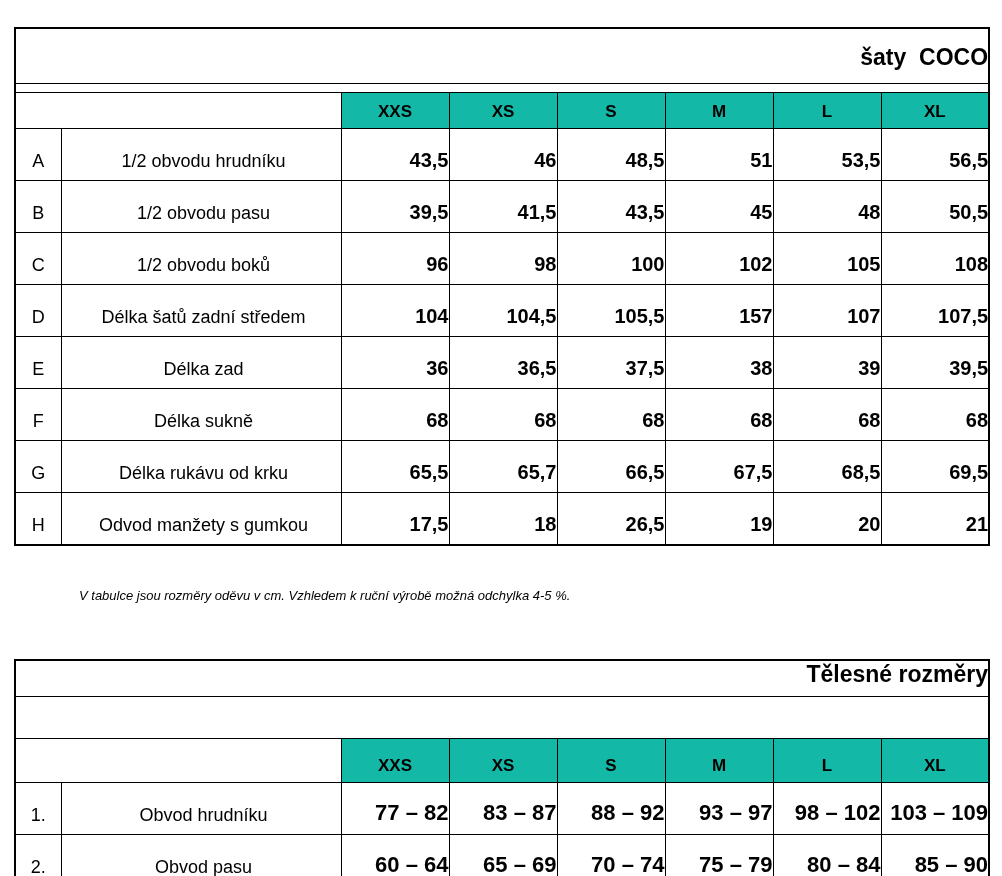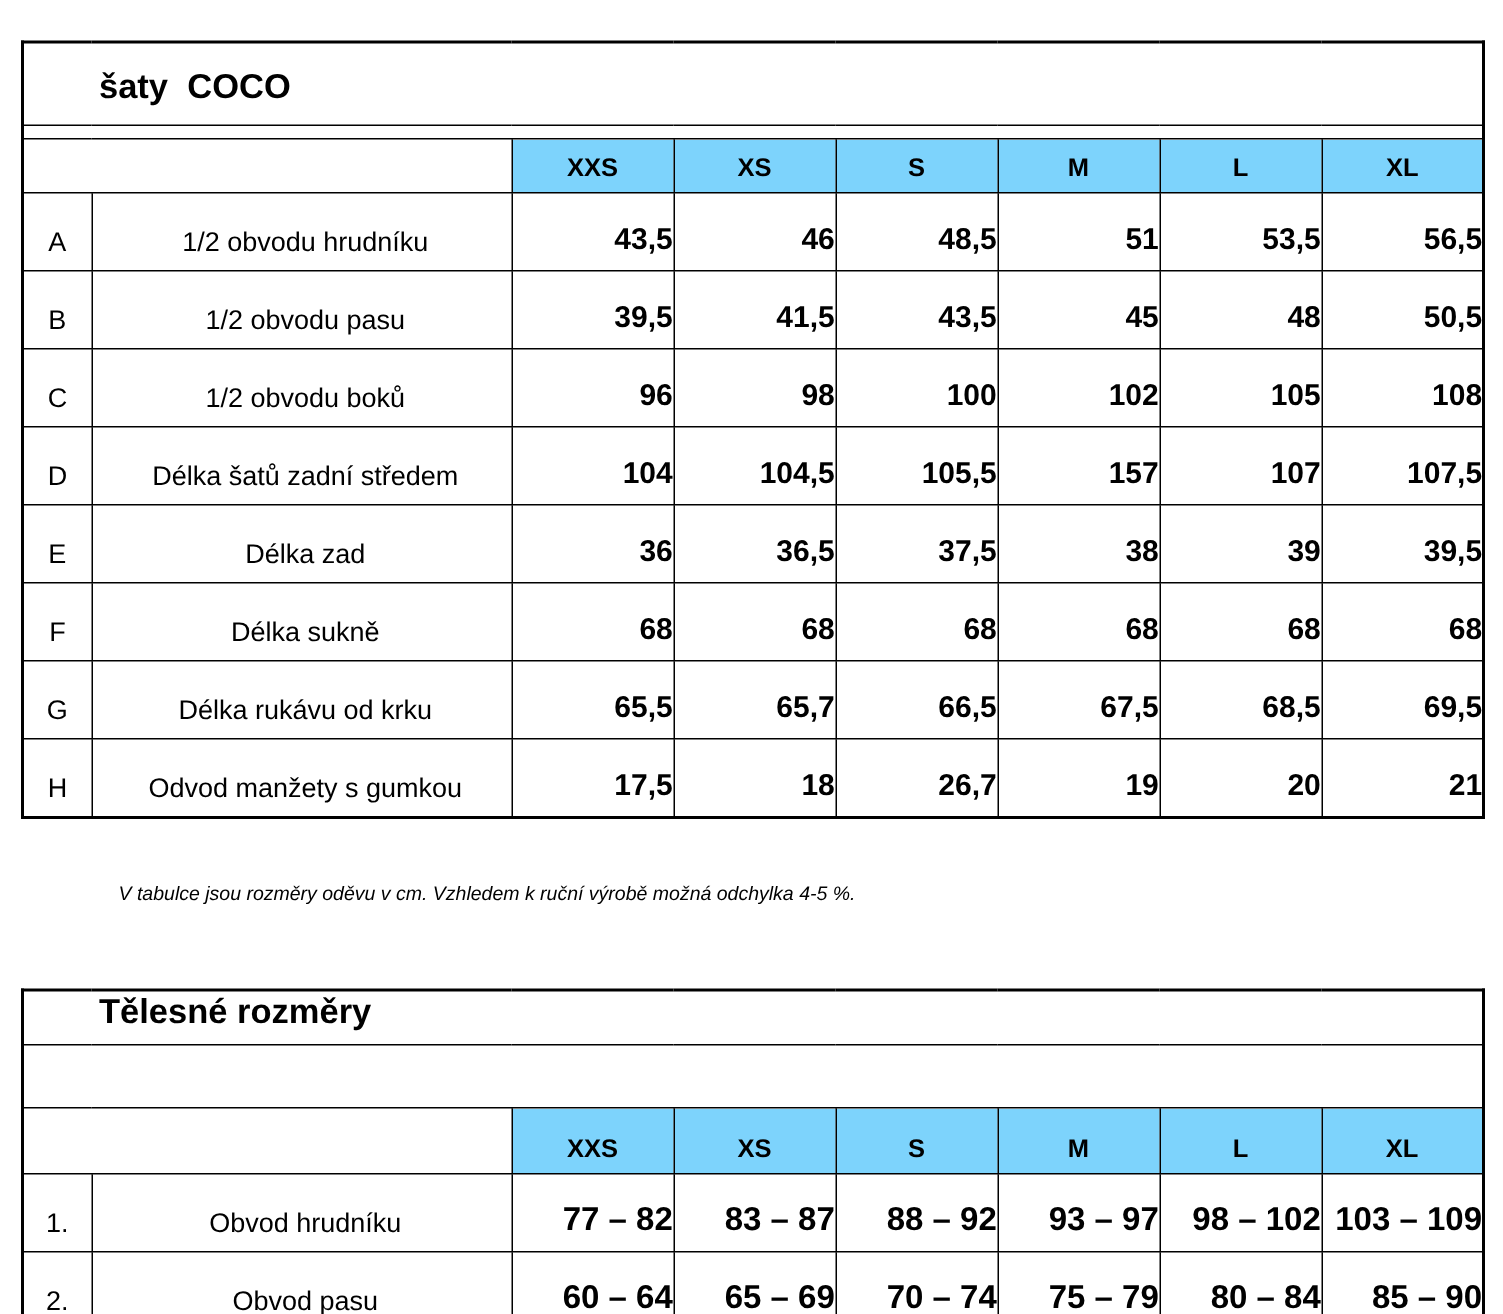--- a/index.html
+++ b/index.html
@@ -30,7 +30,7 @@
   .title-cell {
     font-size: 23px;
     font-weight: bold;
-    text-align: left;
+    text-align: right;
     vertical-align: bottom;
     padding: 0 0 12px 50px;
     white-space: pre;

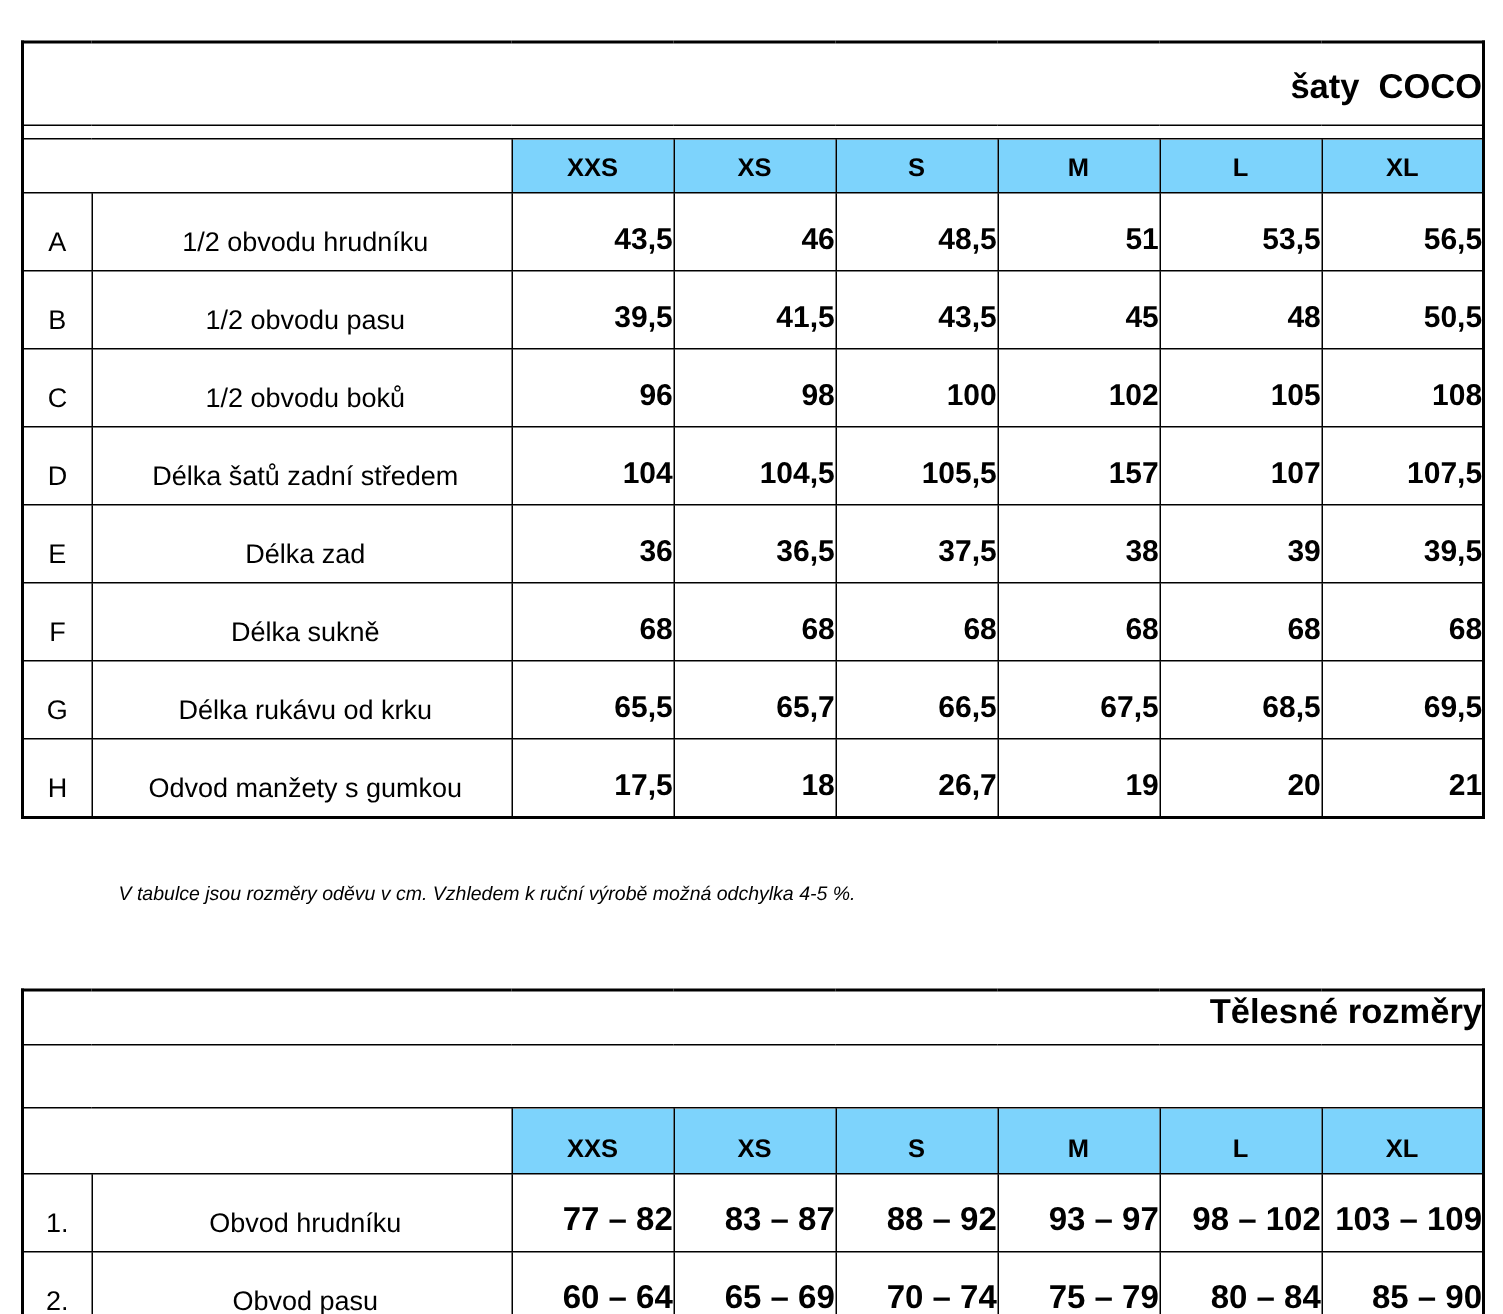--- a/index.html
+++ b/index.html
@@ -42,7 +42,7 @@
   .t2 .spacer-cell { height: 41px; }
   
   .size-th {
-    background: #7dd3fc;
+    background: #14b8a6;
     font-size: 17px;
     font-weight: bold;
     text-align: center;

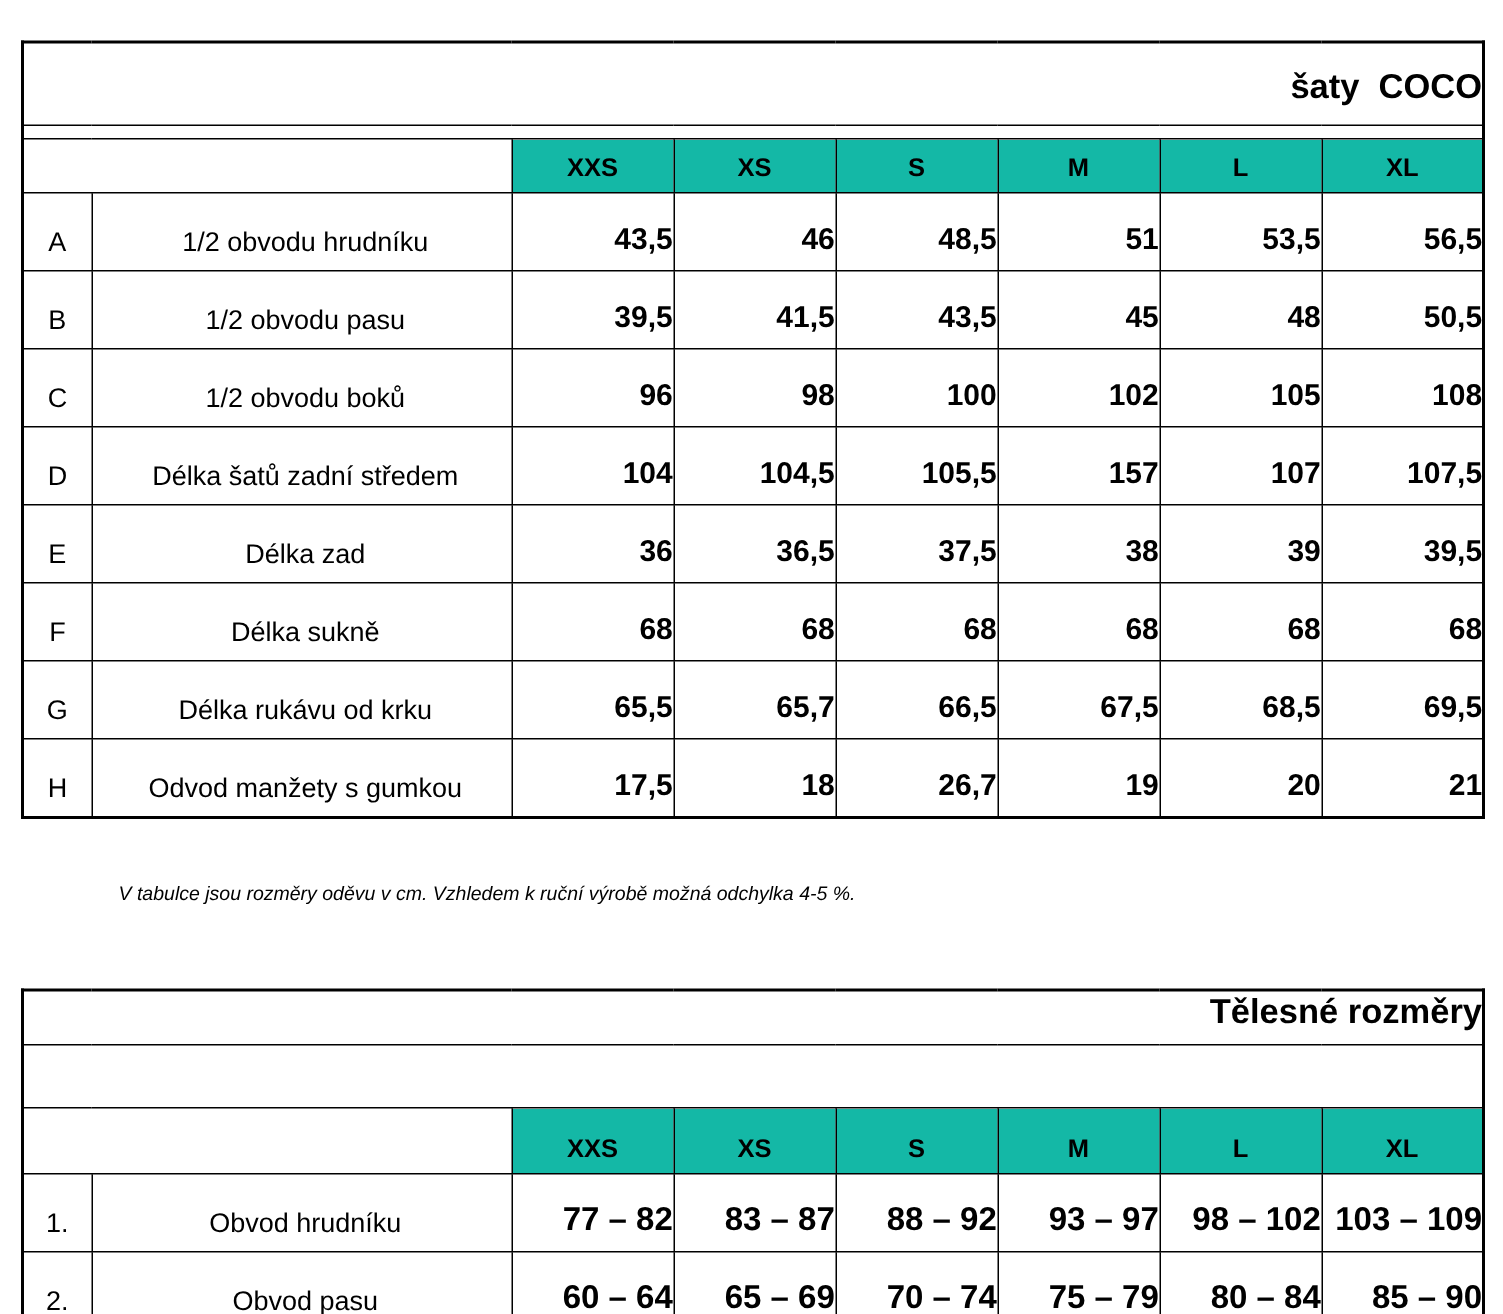--- a/index.html
+++ b/index.html
@@ -192,7 +192,7 @@
           <td class="label-cell">Odvod manžety s gumkou</td>
           <td class="value-cell">17,5</td>
           <td class="value-cell">18</td>
-          <td class="value-cell">26,7</td>
+          <td class="value-cell">26,5</td>
           <td class="value-cell">19</td>
           <td class="value-cell">20</td>
           <td class="value-cell">21</td>

